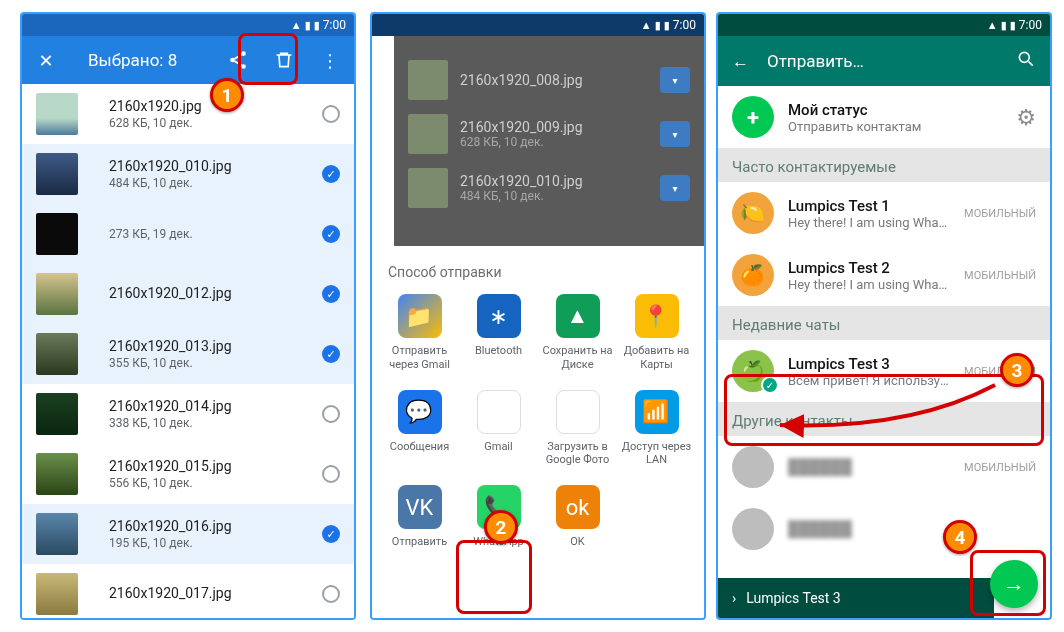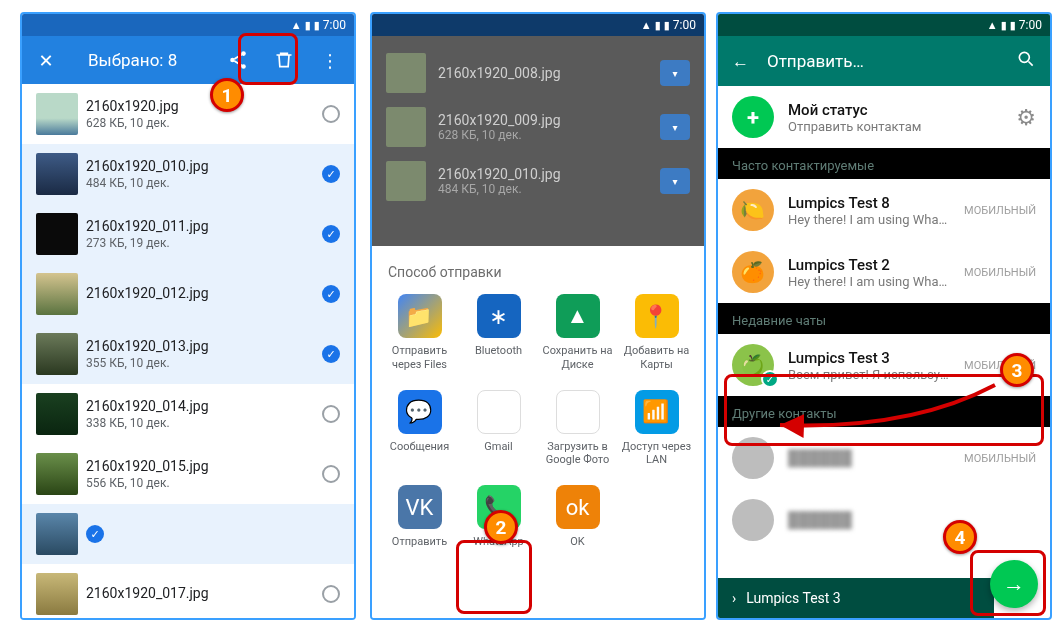--- a/index.html
+++ b/index.html
@@ -97,7 +97,8 @@
   .dim-list {
     background: #5a5a5a;
     height: 210px;
-    padding-top: 10px;
+    padding-top: 17px;
+    margin-left: 22px;
   }
   .dim-item {
     display: flex; align-items: center; gap: 12px;

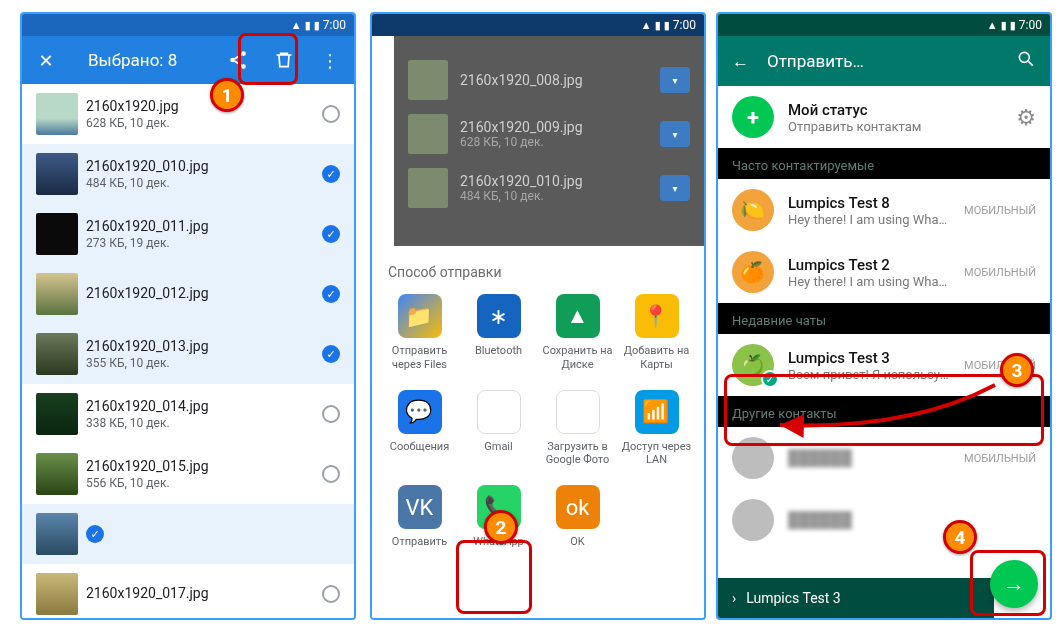--- a/index.html
+++ b/index.html
@@ -69,7 +69,7 @@
   .file-list { background: #fff; overflow: hidden; }
   .file-item {
     display: flex; align-items: center;
-    padding: 9px 14px; gap: 8px;
+    padding: 9px 14px; gap: 31px;
     background: #fff;
   }
   .file-item.selected { background: #e8f2fd; }

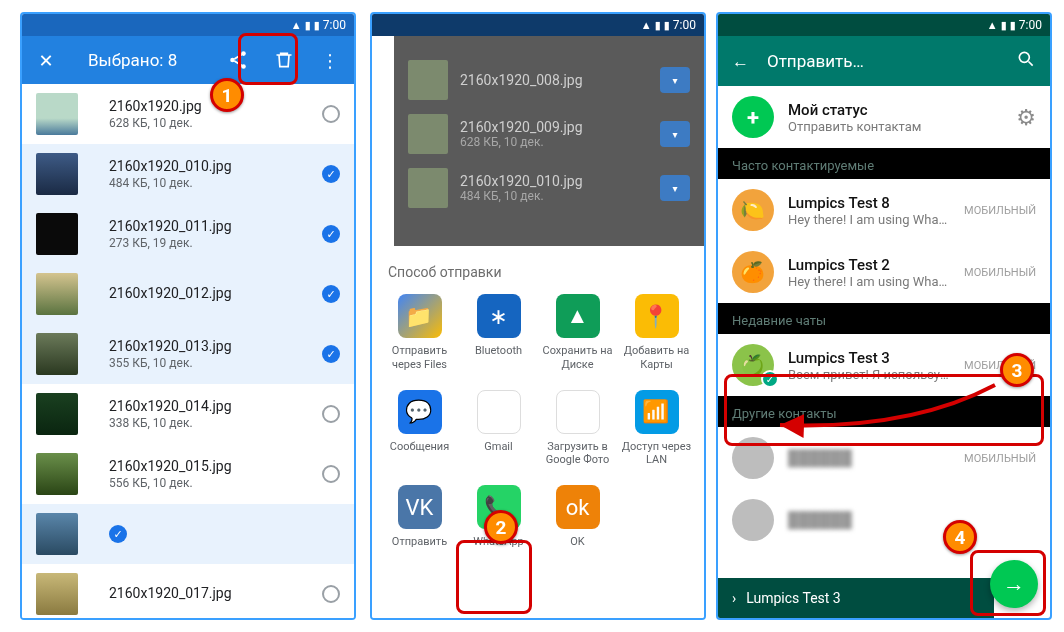--- a/index.html
+++ b/index.html
@@ -172,8 +172,8 @@
   .wa-sub { font-size: 13px; color:#7a7a7a; white-space:nowrap; overflow:hidden; text-overflow:ellipsis; }
   .wa-type { font-size: 11px; color:#9e9e9e; }
   .wa-section {
-    font-size: 13px; color:#5f7c75; padding: 10px 14px 6px 14px;
-    background:#000000;
+    font-size: 15px; color:#5f7c75; padding: 10px 14px 6px 14px;
+    background:#e5e5e5;
   }
   .wa-status-add {
     width:42px; height:42px; border-radius:50%;

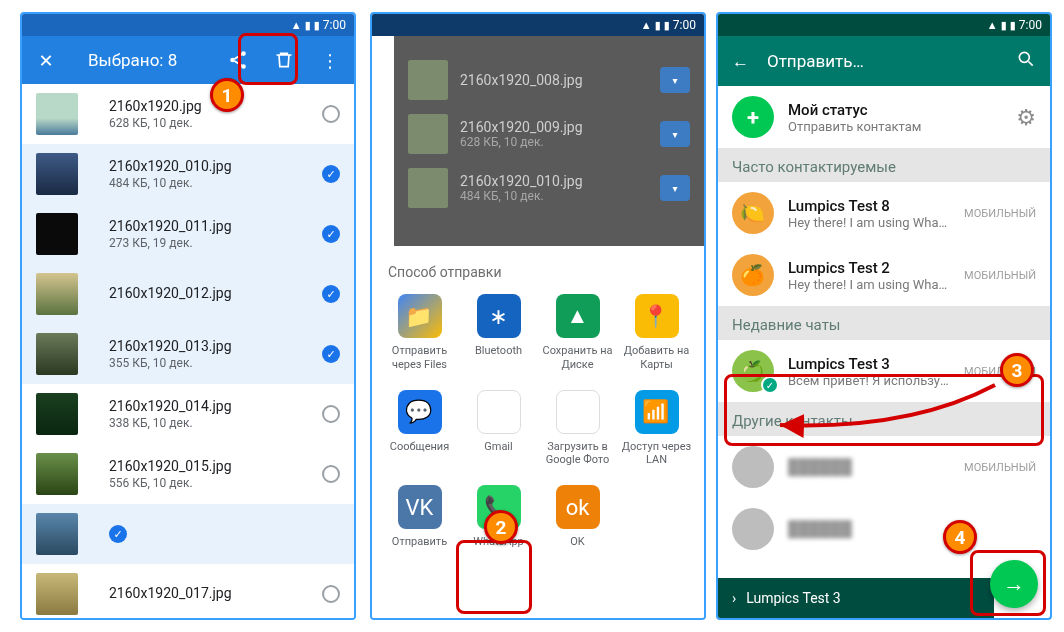--- a/index.html
+++ b/index.html
@@ -474,7 +474,7 @@
   <div class="wa-row">
     <div class="wa-avatar">🍋</div>
     <div class="wa-info">
-      <div class="wa-name">Lumpics Test 8</div>
+      <div class="wa-name">Lumpics Test 1</div>
       <div class="wa-sub">Hey there! I am using WhatsApp</div>
     </div>
     <div class="wa-type">МОБИЛЬНЫЙ</div>

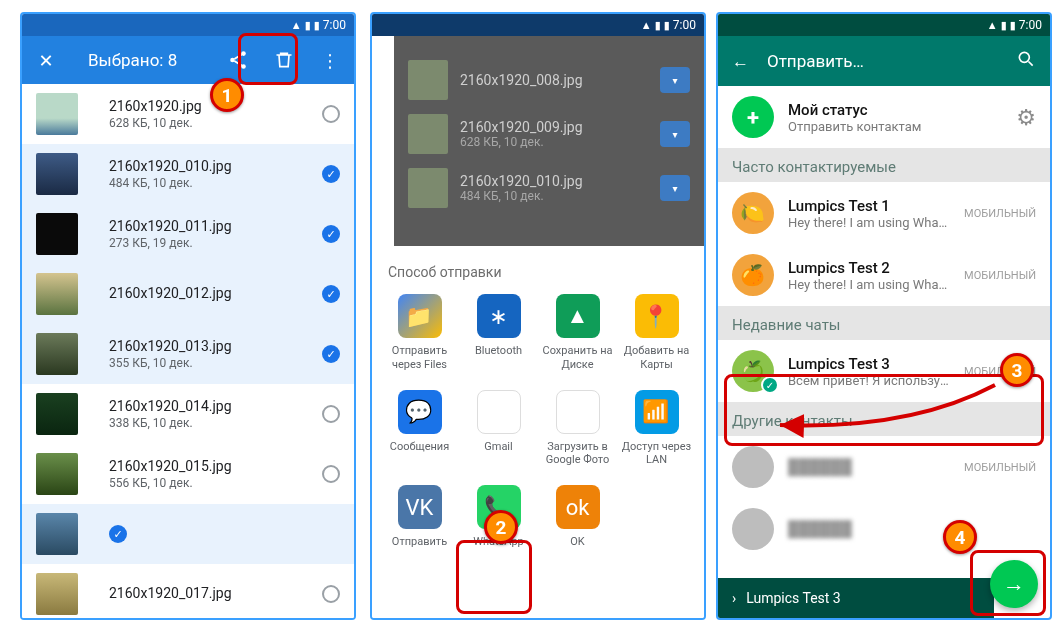--- a/index.html
+++ b/index.html
@@ -306,7 +306,6 @@
       <div class="file-item selected">
         <div class="thumb c"></div>
      <div class="file-info">
-        <div class="file-name">2160x1920_011.jpg</div>
         <div class="file-meta">273 КБ, 19 дек.</div>
      </div>
      <div class="radio checked">✓</div>

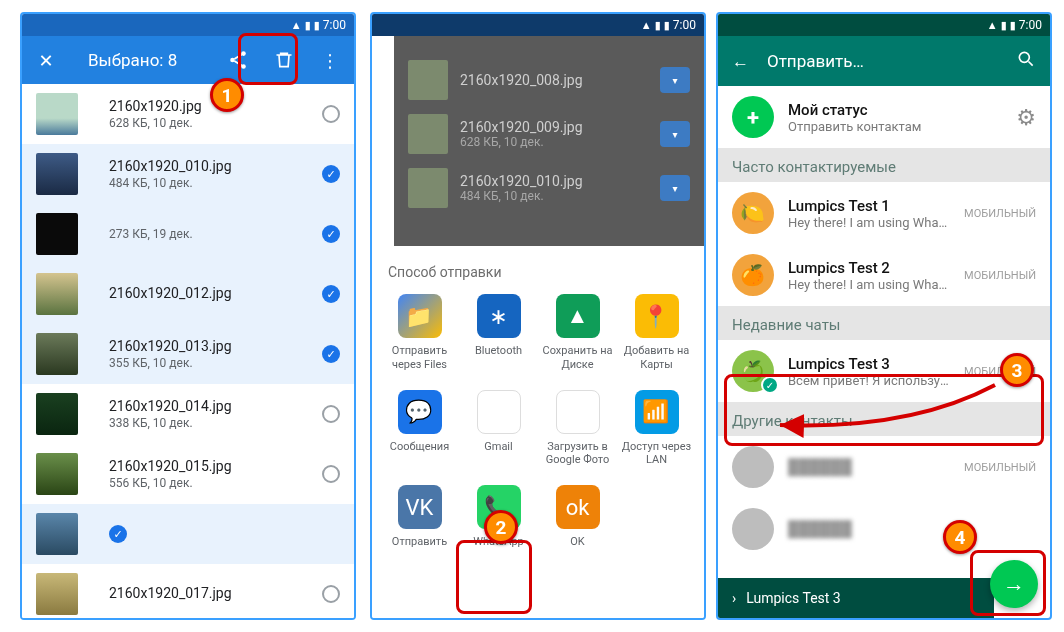--- a/index.html
+++ b/index.html
@@ -394,7 +394,7 @@
     <div class="share-grid" id="p2-grid">
         <div class="share-app">
           <div class="app-ic ic-files">📁</div>
-               <div class="lbl">Отправить через Files</div>
+               <div class="lbl">Отправить через Gmail</div>
         </div>
         <div class="share-app">
           <div class="app-ic ic-bt">∗</div>

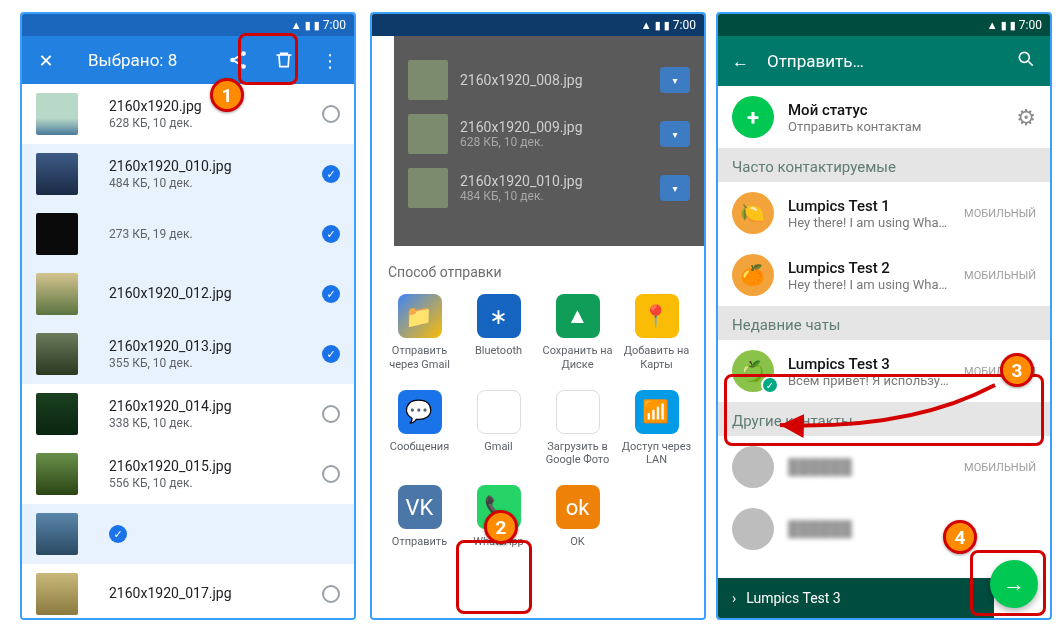--- a/index.html
+++ b/index.html
@@ -343,6 +343,10 @@
       </div>
       <div class="file-item selected">
         <div class="thumb h"></div>
+     <div class="file-info">
+        <div class="file-name">2160x1920_016.jpg</div>
+        <div class="file-meta">195 КБ, 10 дек.</div>
+     </div>
      <div class="radio checked">✓</div>
       </div>
       <div class="file-item">

